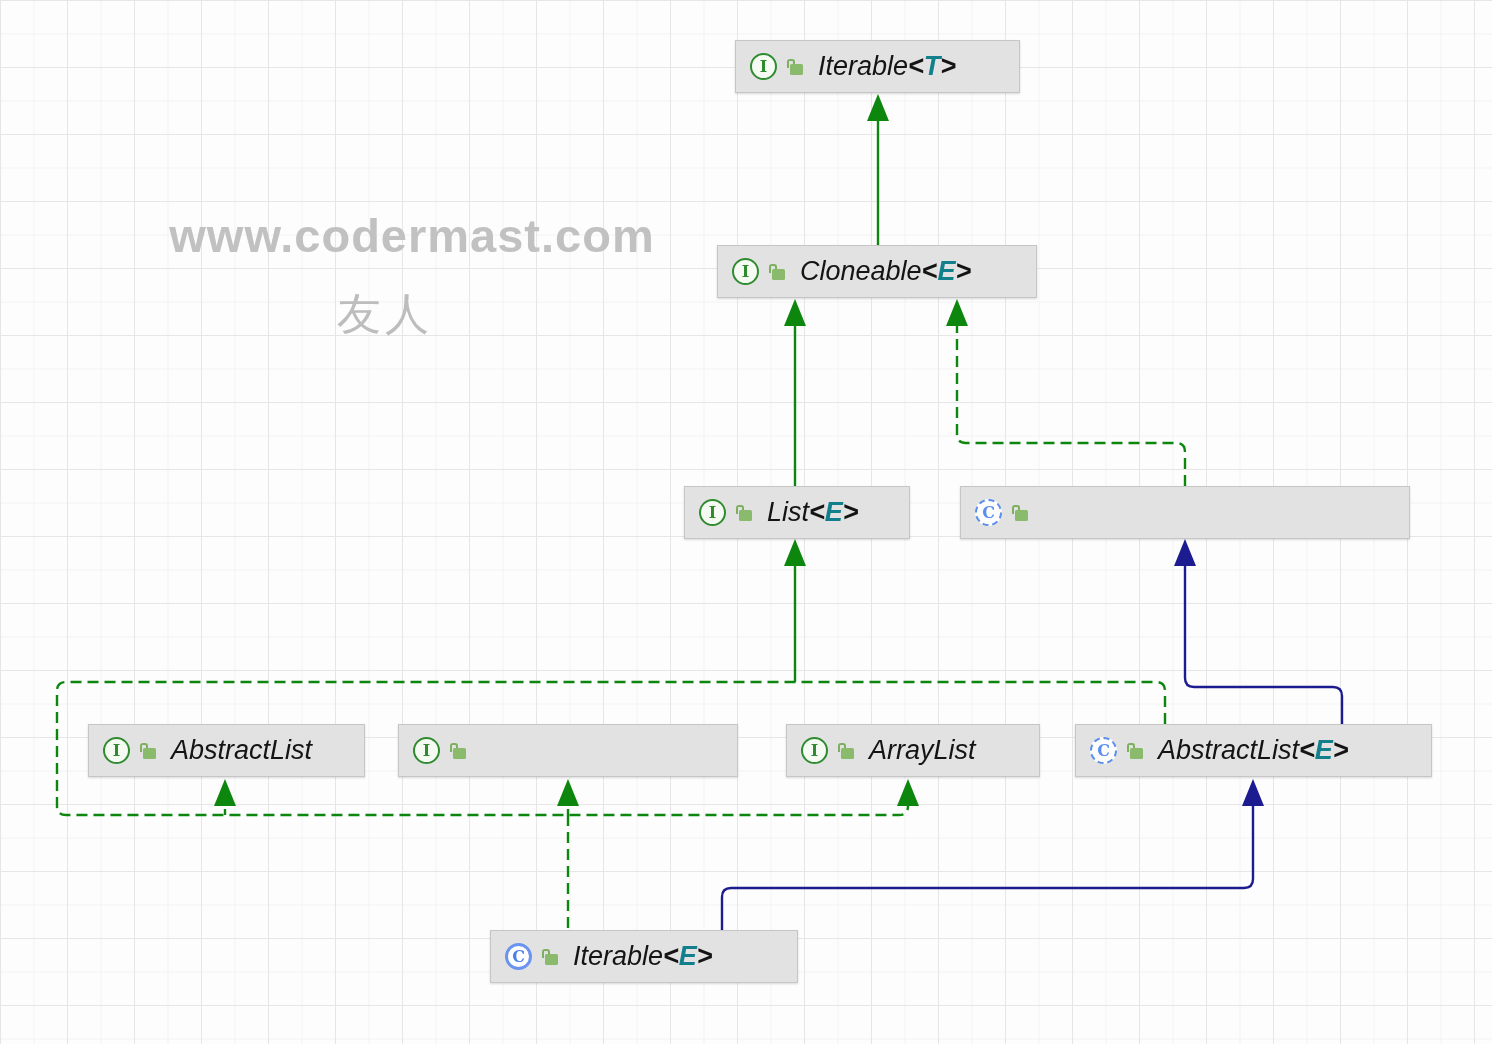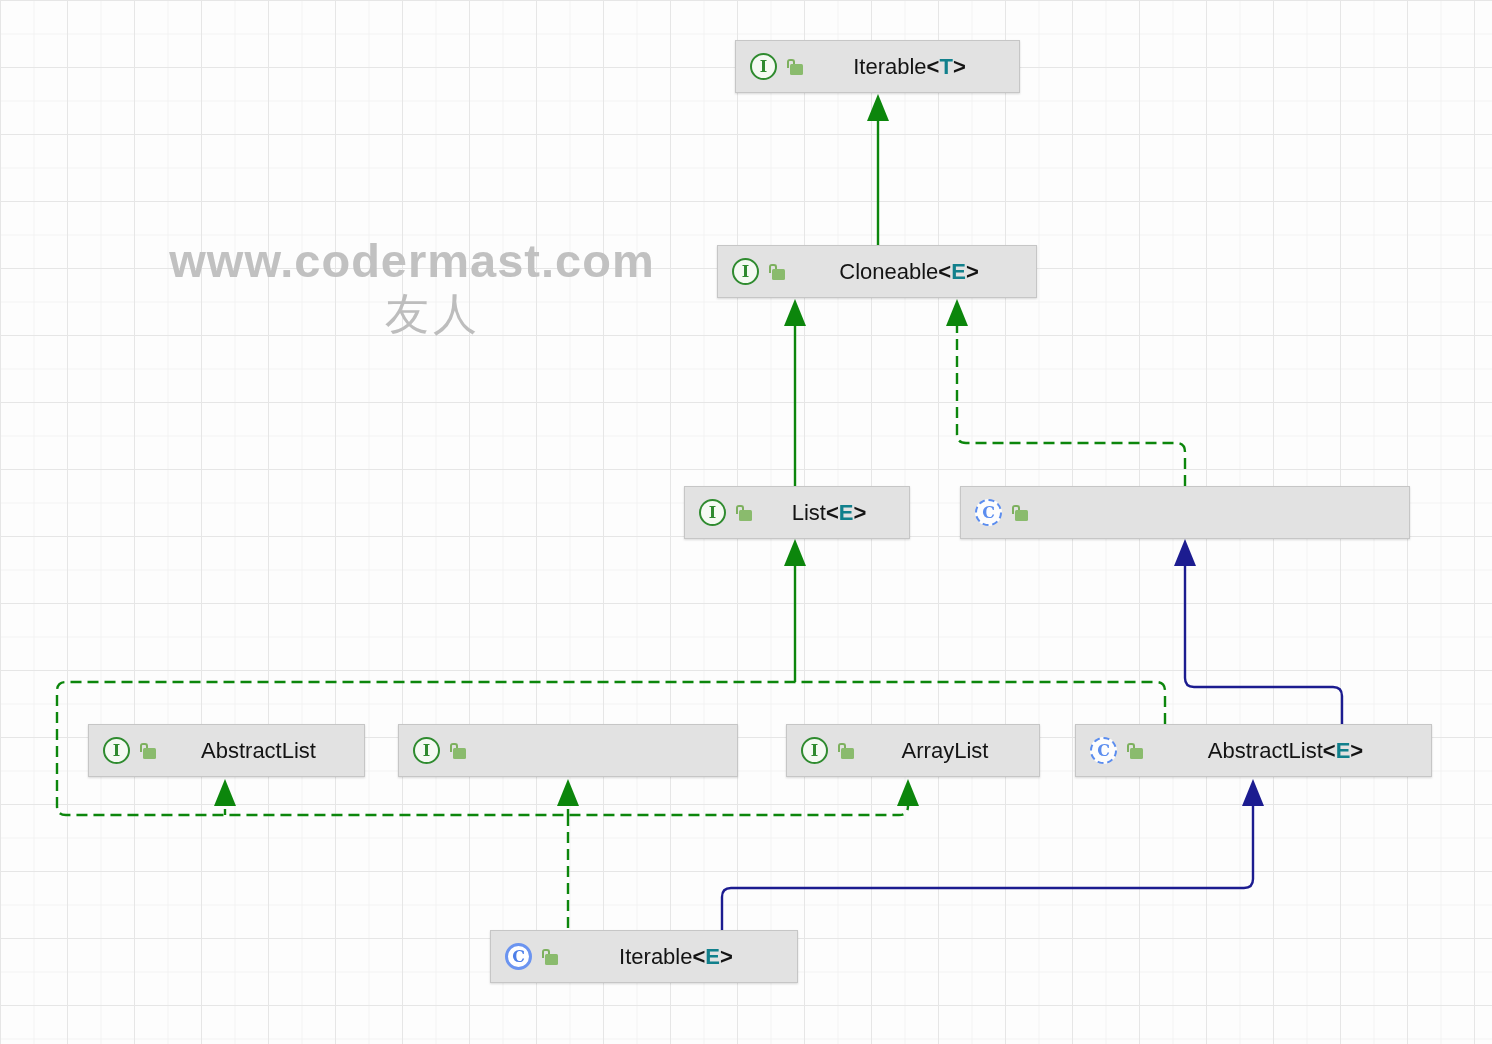--- a/index.html
+++ b/index.html
@@ -30,8 +30,8 @@
     display:flex;align-items:center;padding:0 14px;gap:10px;
   }
   .node .label{
-    flex:1;text-align:center;font-size:22px;font-weight:500;color:#141414;
-    white-space:nowrap;padding:0 4px;
+    flex:1;text-align:left;font-size:27px;font-weight:500;color:#141414;
+    white-space:nowrap;padding:0 4px;font-style:italic;
   }
   .label .gen{font-weight:700;color:#141414;}
   .label .tparam{font-weight:700;color:#11808c;}

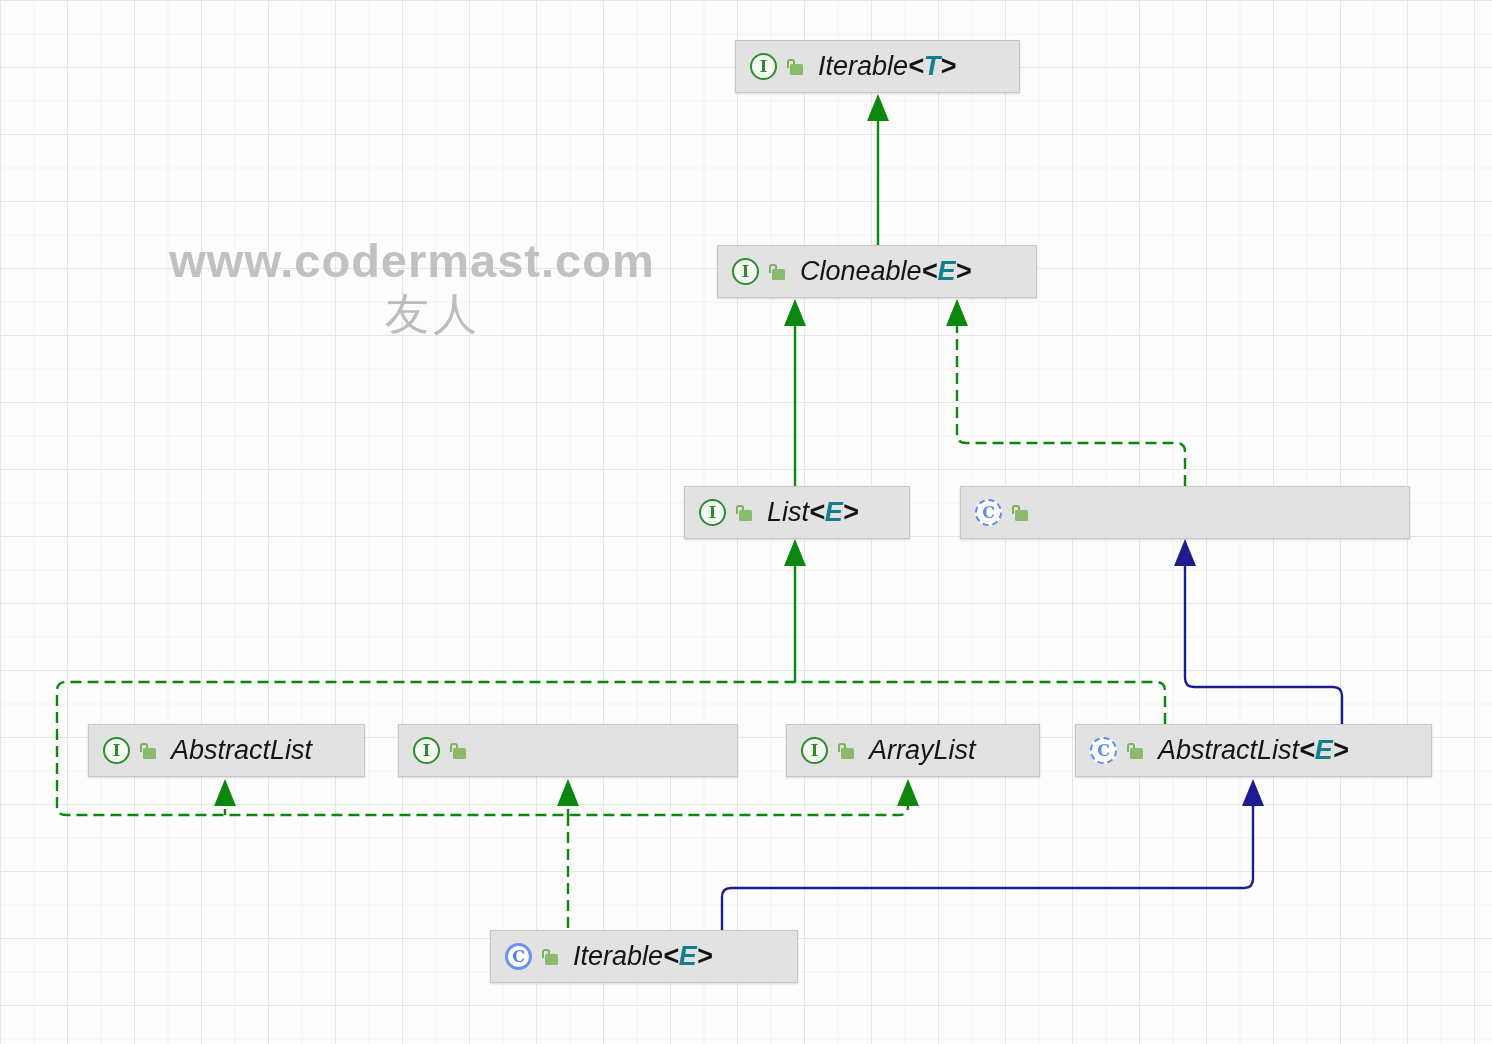--- a/index.html
+++ b/index.html
@@ -16,7 +16,7 @@
   }
   .edges{position:absolute;left:0;top:0;width:1492px;height:1044px;}
   .watermark1{
-    position:absolute;left:412px;top:260px;transform:translate(-50%,-50%);
+    position:absolute;left:412px;top:235px;transform:translate(-50%,-50%);
     font-size:47px;font-weight:700;color:#c1c1c1;white-space:nowrap;letter-spacing:1px;
   }
   .watermark2{

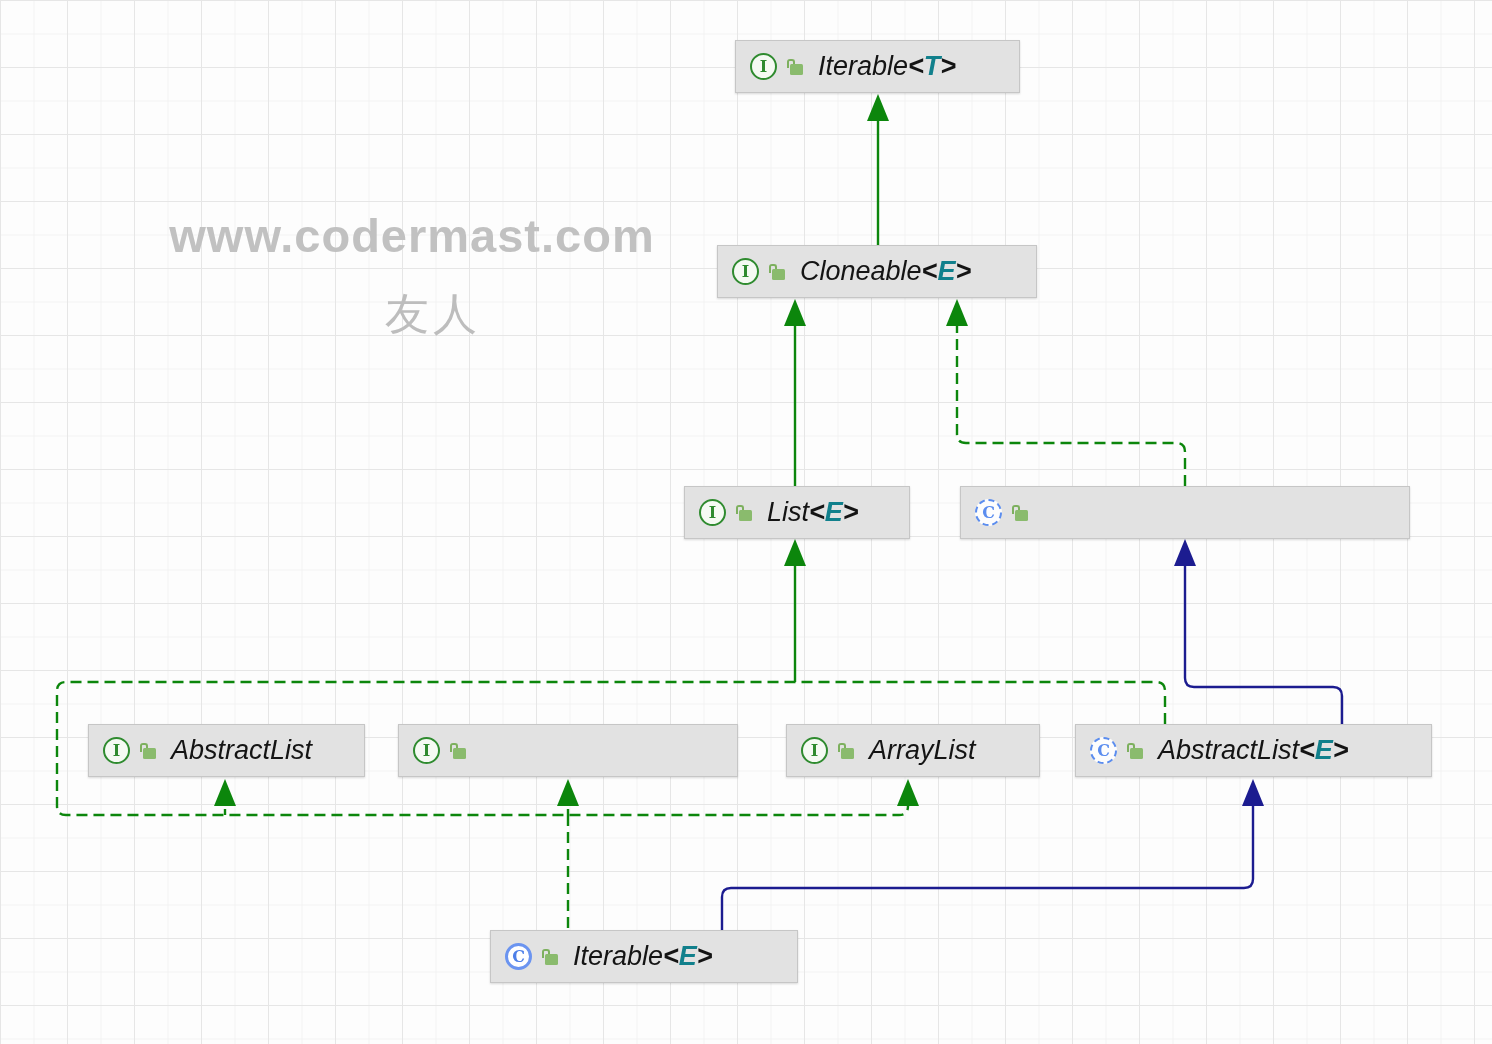--- a/index.html
+++ b/index.html
@@ -21,7 +21,7 @@
   }
   .watermark2{
     position:absolute;left:385px;top:314px;transform:translate(-50%,-50%);
-    font-size:44px;font-weight:400;color:#bdbdbd;white-space:nowrap;letter-spacing:4px;margin-left:48px;
+    font-size:44px;font-weight:400;color:#bdbdbd;white-space:nowrap;letter-spacing:4px;
   }
   .node{
     position:absolute;height:53px;box-sizing:border-box;

